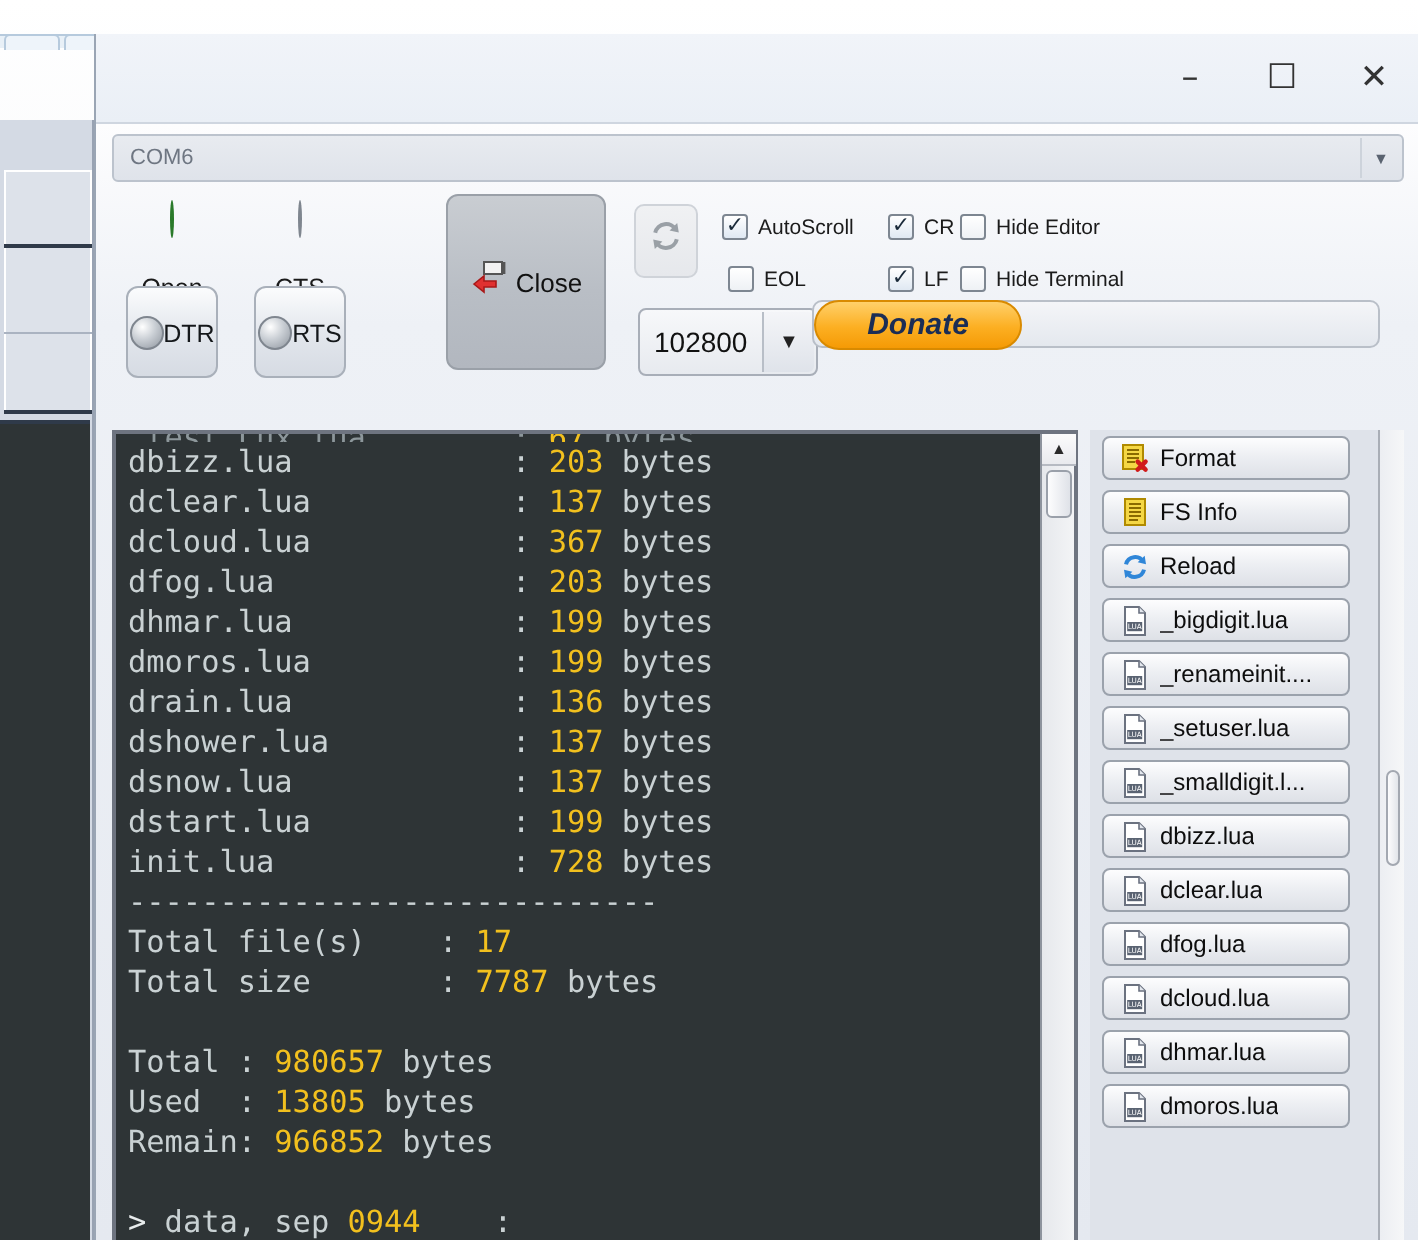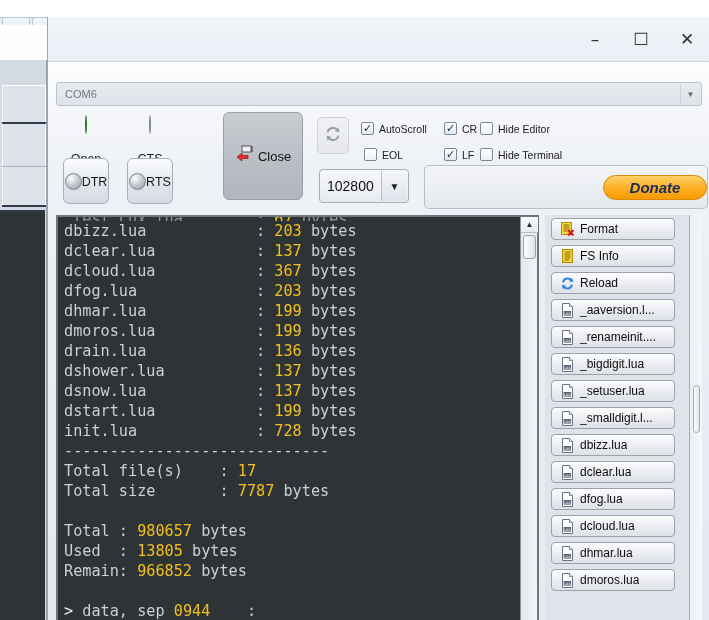--- a/index.html
+++ b/index.html
@@ -59,7 +59,7 @@
   #winbody{
     position:absolute; left:0; top:45px; width:662px; height:558px;
     background:linear-gradient(#fdfdfe,#eef1f6 18%,#e5e9f0);
-    padding:20px 8px 0 8px;
+    padding:5px 8px 0 8px;
   }
 
   

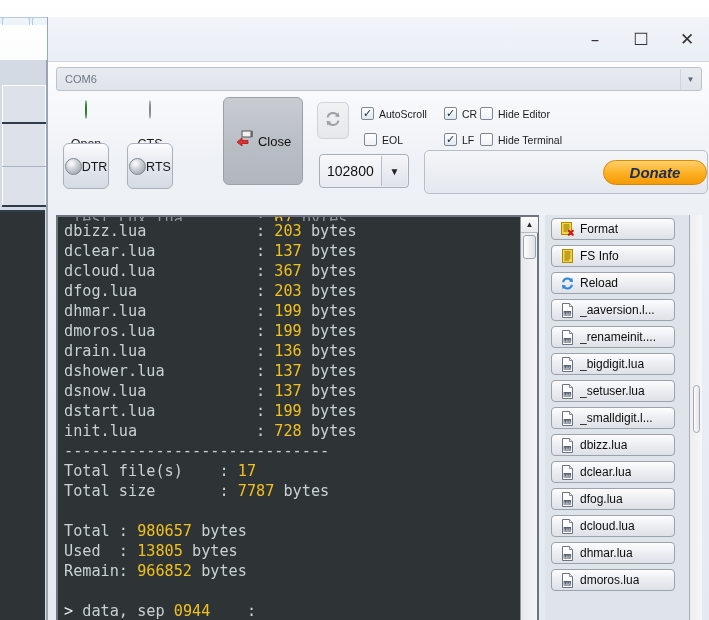--- a/index.html
+++ b/index.html
@@ -147,10 +147,10 @@
   }
 
   #donate-panel{
-    position:absolute; left:368px; top:53px; width:284px; height:44px;
+    position:absolute; left:350px; top:53px; width:284px; height:24px;
     background:linear-gradient(#f4f5f8,#e4e8ee);
     border:1px solid #b9bfc8; border-radius:5px;
-    display:flex; align-items:center; justify-content:flex-end;
+    display:flex; align-items:center; justify-content:flex-start;
   }
   #donate-btn{
     width:104px; height:25px; border-radius:13px;

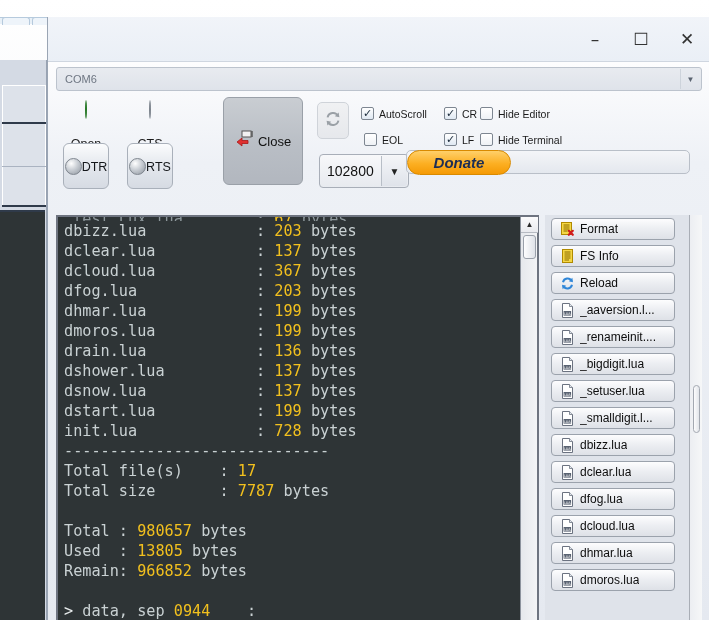--- a/index.html
+++ b/index.html
@@ -405,17 +405,6 @@
                   <text x="7.35" y="11.5" font-size="3.6" fill="#ffffff" text-anchor="middle" font-family="DejaVu Sans, sans-serif">LUA</text>
                 </svg>
               </span>
-              <span class="tx">_aaversion.l...</span>
-            </div>
-            <div class="fbtn">
-              <span class="ic">
-                <svg width="15" height="15" viewBox="0 0 15 15">
-                  <path d="M2.5 0.5 h7 l3 3 v11 h-10 z" fill="#ffffff" stroke="#6b7280"></path>
-                  <path d="M9.5 0.5 v3 h3" fill="#e3e7ee" stroke="#6b7280" stroke-width="0.8"></path>
-                  <rect x="3.6" y="8" width="7.5" height="4.6" fill="#5a6372"></rect>
-                  <text x="7.35" y="11.5" font-size="3.6" fill="#ffffff" text-anchor="middle" font-family="DejaVu Sans, sans-serif">LUA</text>
-                </svg>
-              </span>
               <span class="tx">_renameinit....</span>
             </div>
             <div class="fbtn">

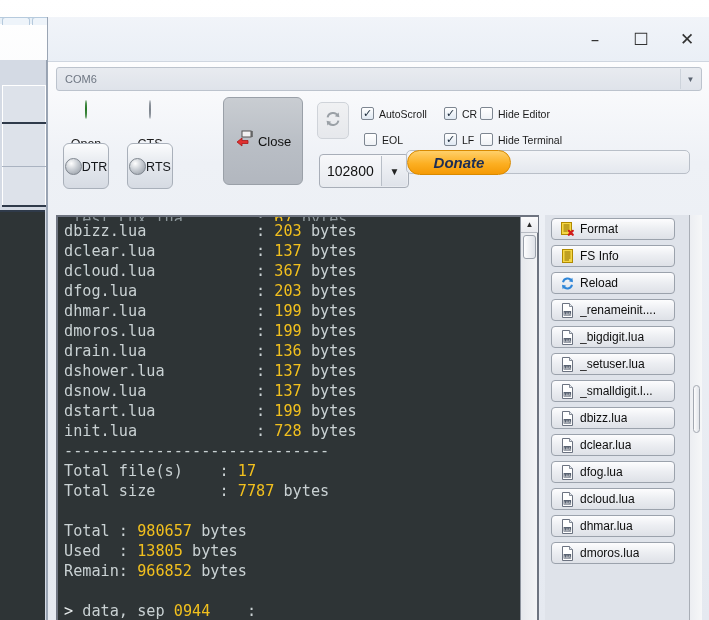--- a/index.html
+++ b/index.html
@@ -405,18 +405,18 @@
                   <text x="7.35" y="11.5" font-size="3.6" fill="#ffffff" text-anchor="middle" font-family="DejaVu Sans, sans-serif">LUA</text>
                 </svg>
               </span>
+              <span class="tx">_bigdigit.lua</span>
+            </div>
+            <div class="fbtn">
+              <span class="ic">
+                <svg width="15" height="15" viewBox="0 0 15 15">
+                  <path d="M2.5 0.5 h7 l3 3 v11 h-10 z" fill="#ffffff" stroke="#6b7280"></path>
+                  <path d="M9.5 0.5 v3 h3" fill="#e3e7ee" stroke="#6b7280" stroke-width="0.8"></path>
+                  <rect x="3.6" y="8" width="7.5" height="4.6" fill="#5a6372"></rect>
+                  <text x="7.35" y="11.5" font-size="3.6" fill="#ffffff" text-anchor="middle" font-family="DejaVu Sans, sans-serif">LUA</text>
+                </svg>
+              </span>
               <span class="tx">_renameinit....</span>
-            </div>
-            <div class="fbtn">
-              <span class="ic">
-                <svg width="15" height="15" viewBox="0 0 15 15">
-                  <path d="M2.5 0.5 h7 l3 3 v11 h-10 z" fill="#ffffff" stroke="#6b7280"></path>
-                  <path d="M9.5 0.5 v3 h3" fill="#e3e7ee" stroke="#6b7280" stroke-width="0.8"></path>
-                  <rect x="3.6" y="8" width="7.5" height="4.6" fill="#5a6372"></rect>
-                  <text x="7.35" y="11.5" font-size="3.6" fill="#ffffff" text-anchor="middle" font-family="DejaVu Sans, sans-serif">LUA</text>
-                </svg>
-              </span>
-              <span class="tx">_bigdigit.lua</span>
             </div>
             <div class="fbtn">
               <span class="ic">

